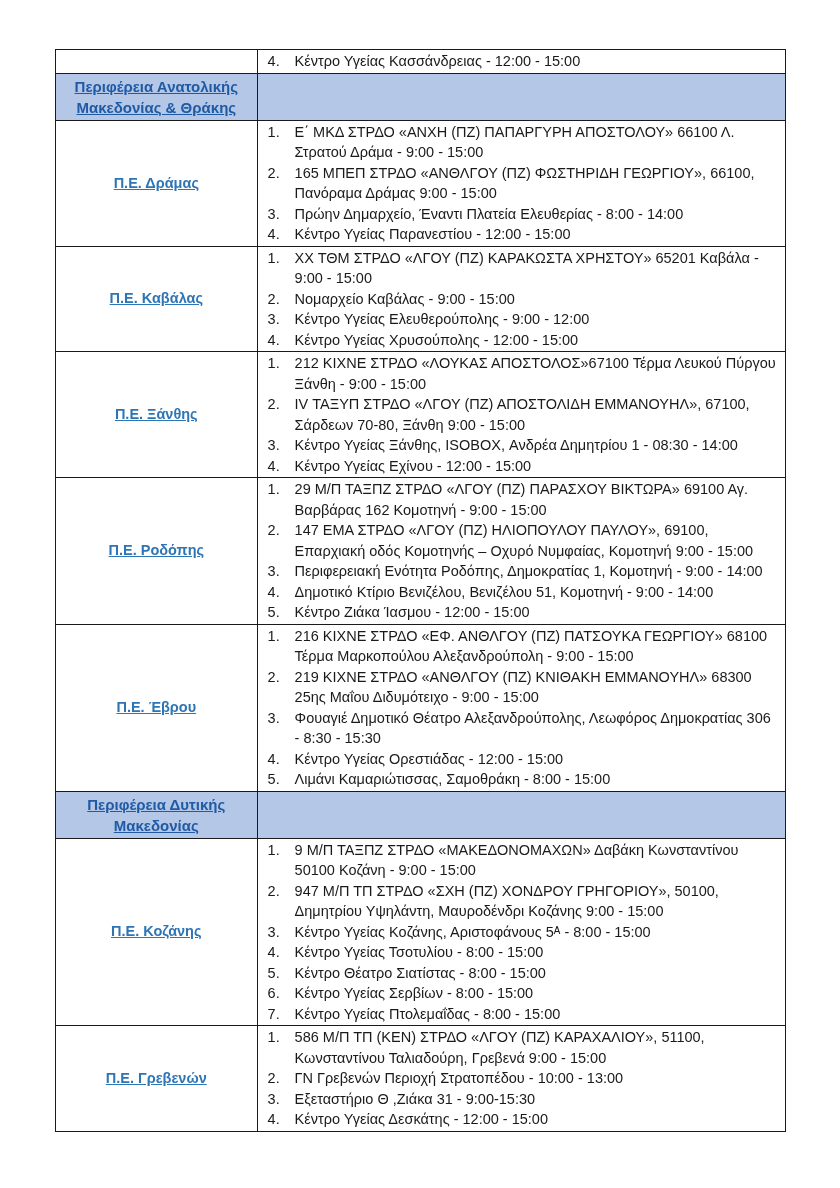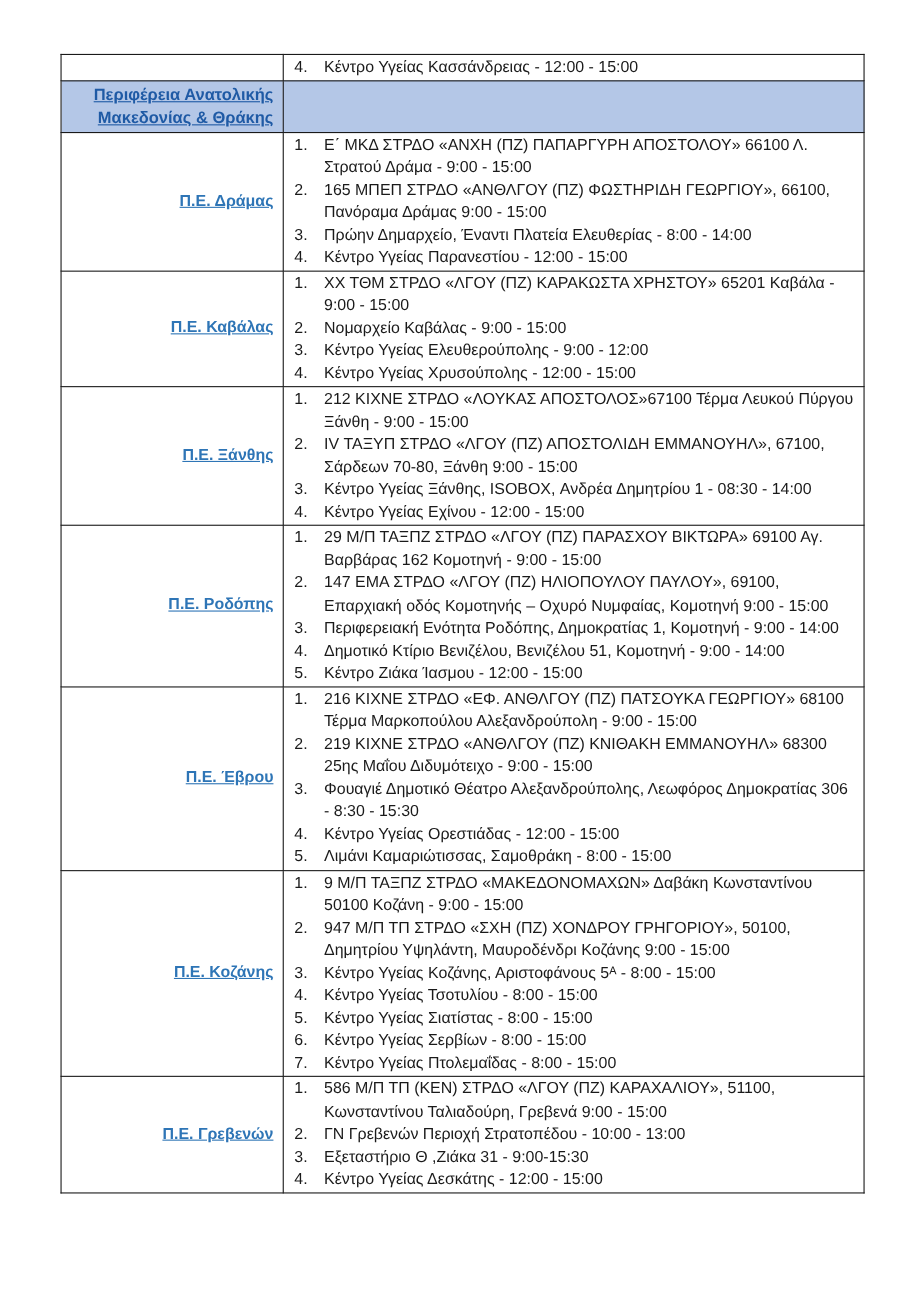--- a/index.html
+++ b/index.html
@@ -36,7 +36,7 @@
   }
   td.region-cell {
     width: 198px;
-    text-align: right;
+    text-align: center;
     vertical-align: middle;
     padding: 2px 8px;
   }

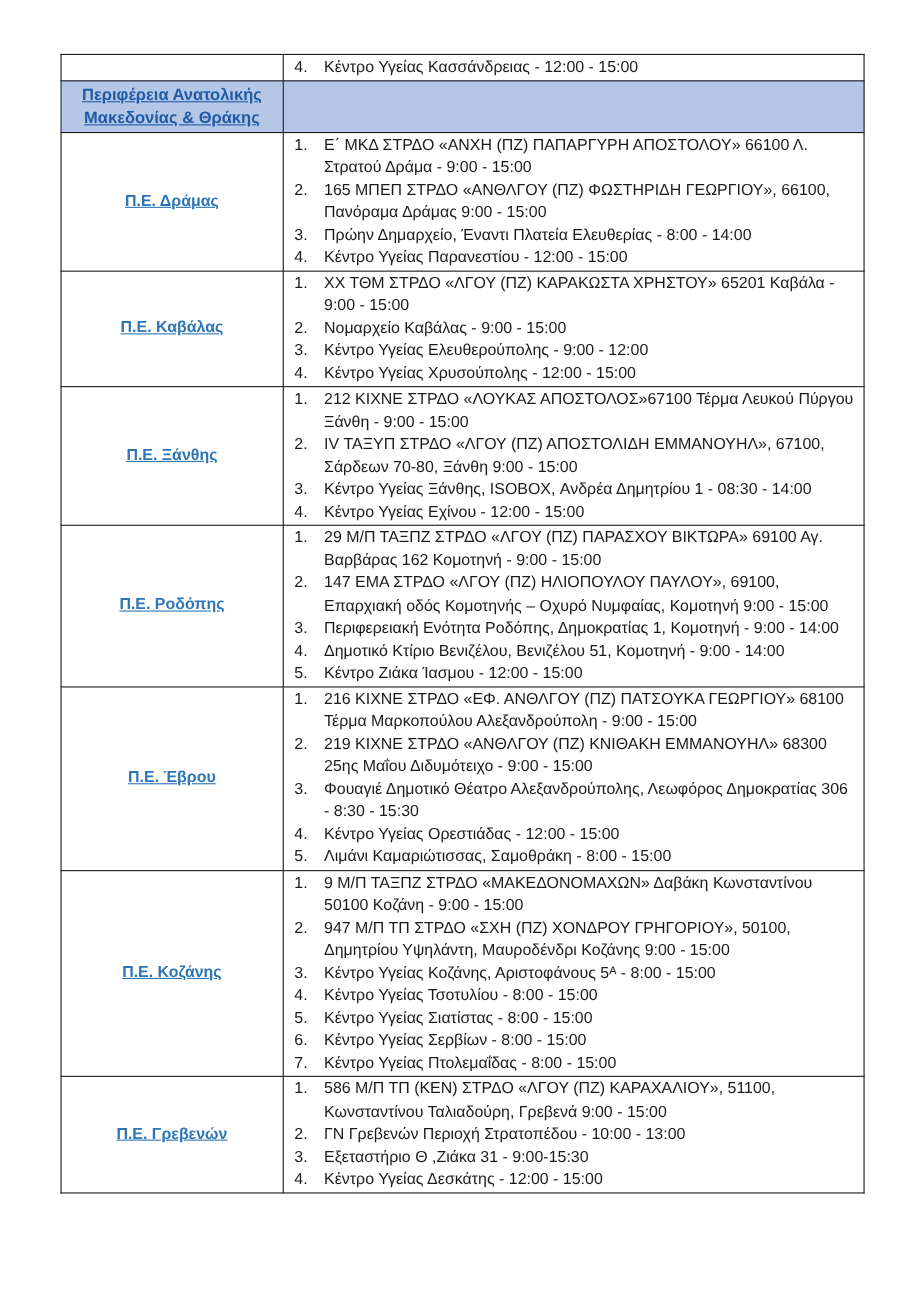--- a/index.html
+++ b/index.html
@@ -244,6 +244,12 @@
 </td>
   </tr>
 
+  <tr class="header-row">
+    <td class="region-cell">
+      <span class="region-label">Περιφέρεια Δυτικής Μακεδονίας</span>
+    </td>
+    <td class="items-cell"></td>
+  </tr>
 
   <tr class="data-row">
     <td class="region-cell">

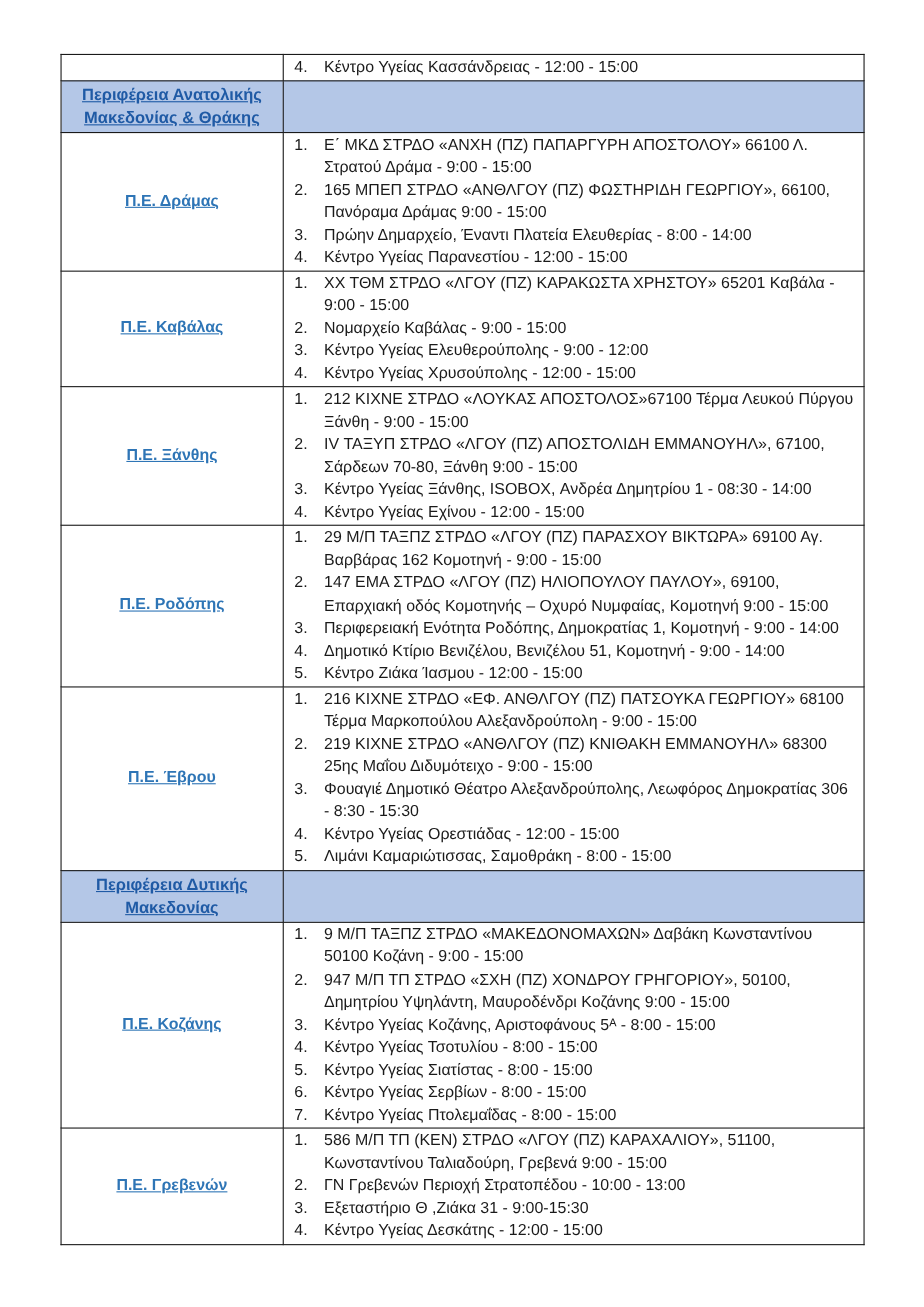--- a/index.html
+++ b/index.html
@@ -278,7 +278,7 @@
 
   <div class="item">
     <span class="item-num">5.</span>
-    <span class="item-body"><span class="item-text">Κέντρο Υγείας Σιατίστας - </span><span class="item-time">8:00 - 15:00</span></span>
+    <span class="item-body"><span class="item-text">Κέντρο Θέατρο Σιατίστας - </span><span class="item-time">8:00 - 15:00</span></span>
   </div>
 
   <div class="item">

